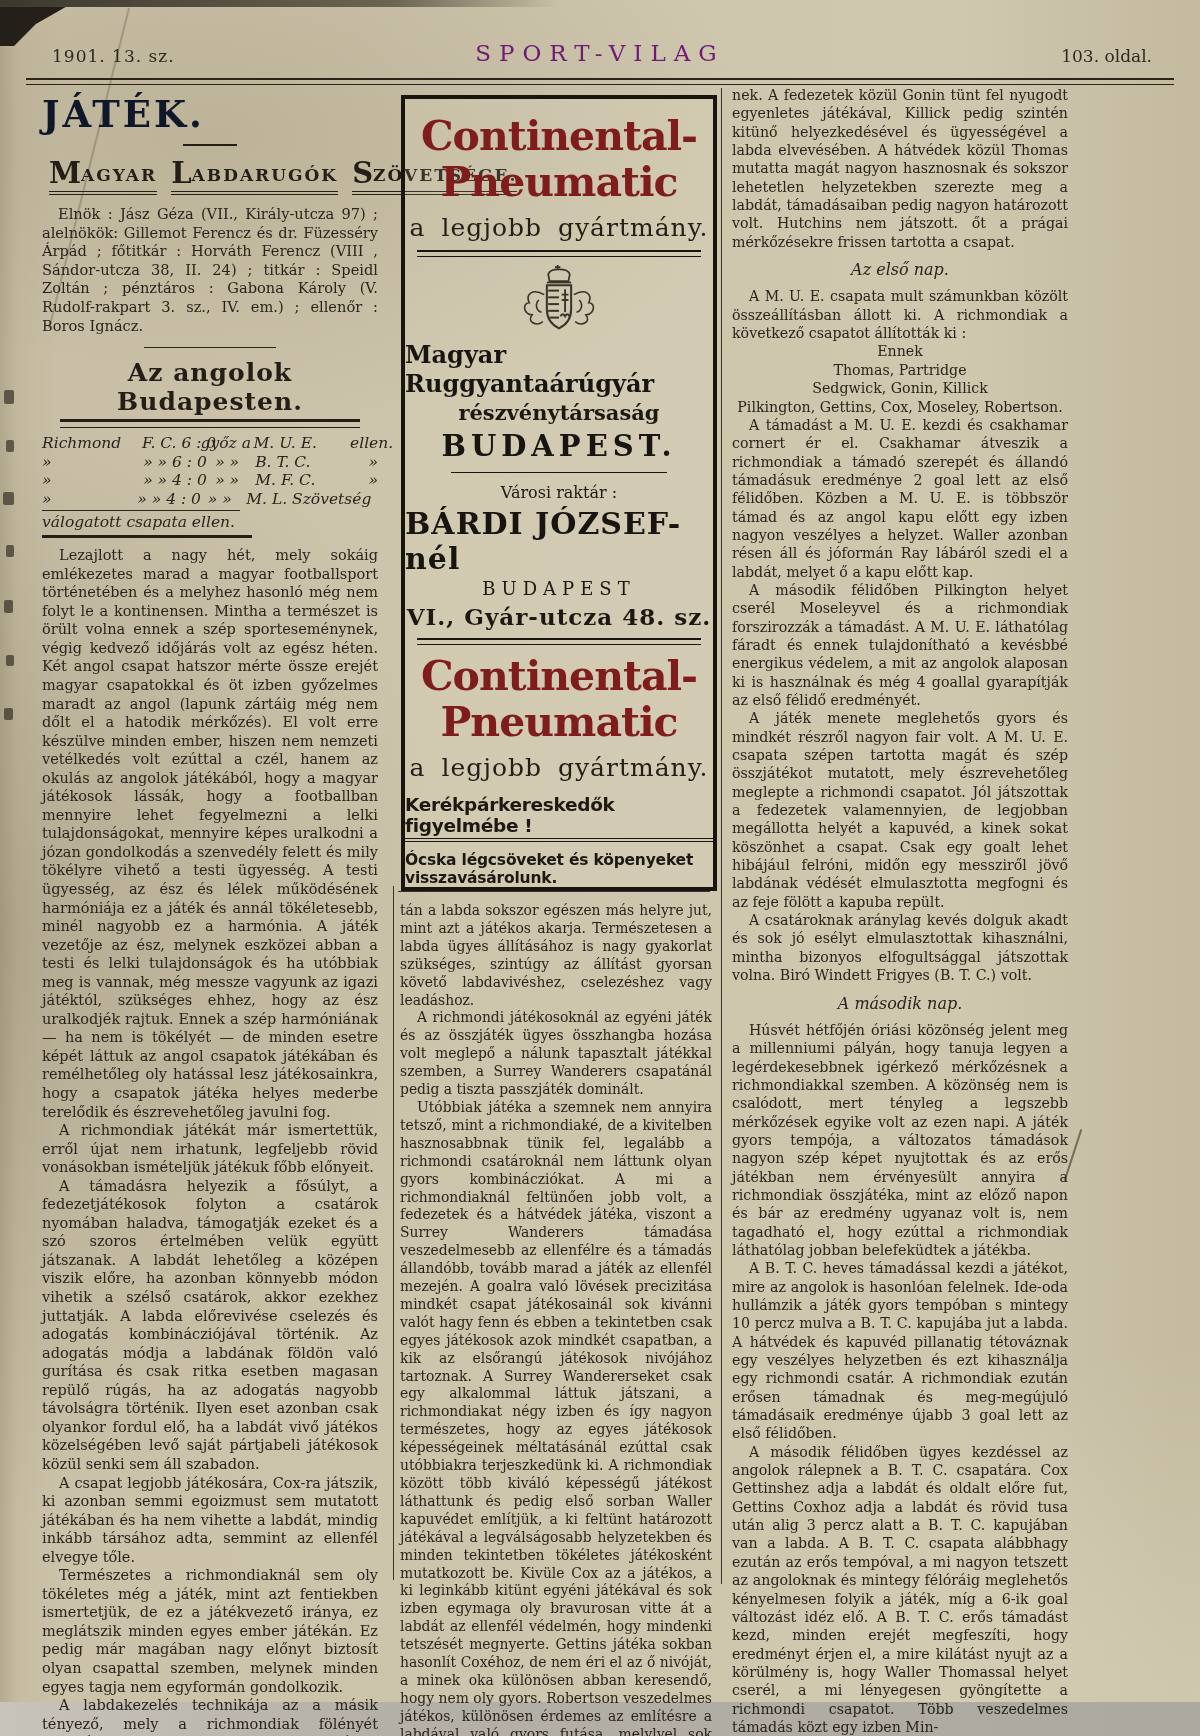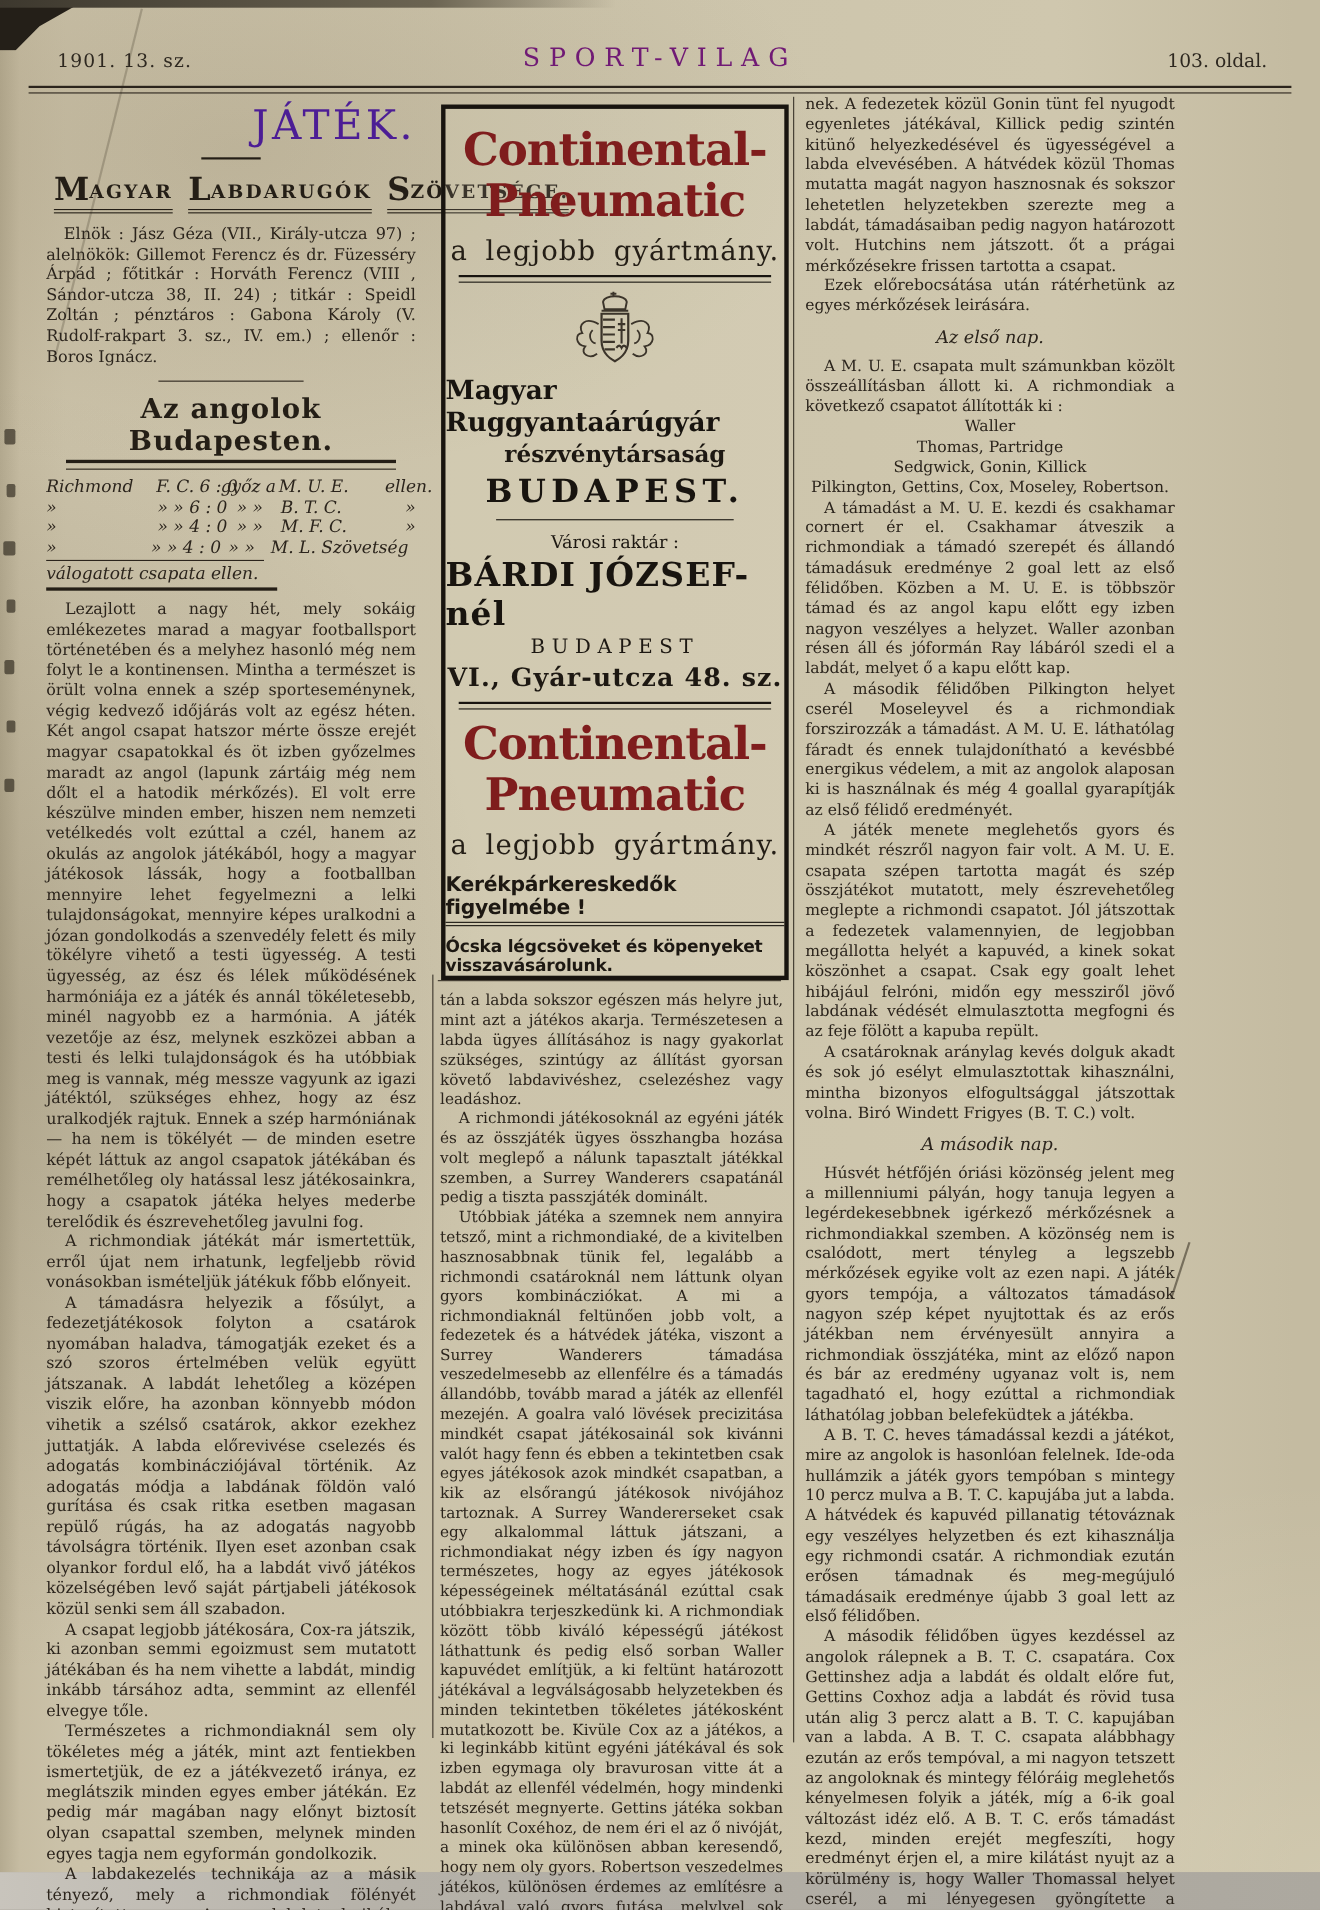--- a/index.html
+++ b/index.html
@@ -39,7 +39,7 @@
   #rule-under-ad{position:absolute;left:398px;top:891px;width:312px;height:1px;background:#3a332a;}
 
   
-  #game-title{text-align:right;font-size:37px;font-weight:normal;letter-spacing:3px;color:#4c1d95;}
+  #game-title{text-align:left;font-size:37px;font-weight:bold;letter-spacing:3px;color:#0f172a;}
   #game-title-rule{width:54px;height:2px;background:#241e16;margin:8px auto 10px auto;}
   #org-title{text-align:center;margin-top:2px;white-space:nowrap;}
   #org-title .w{display:inline-block;margin:0 7px;border-bottom:4px double #241e16;padding-bottom:1px;

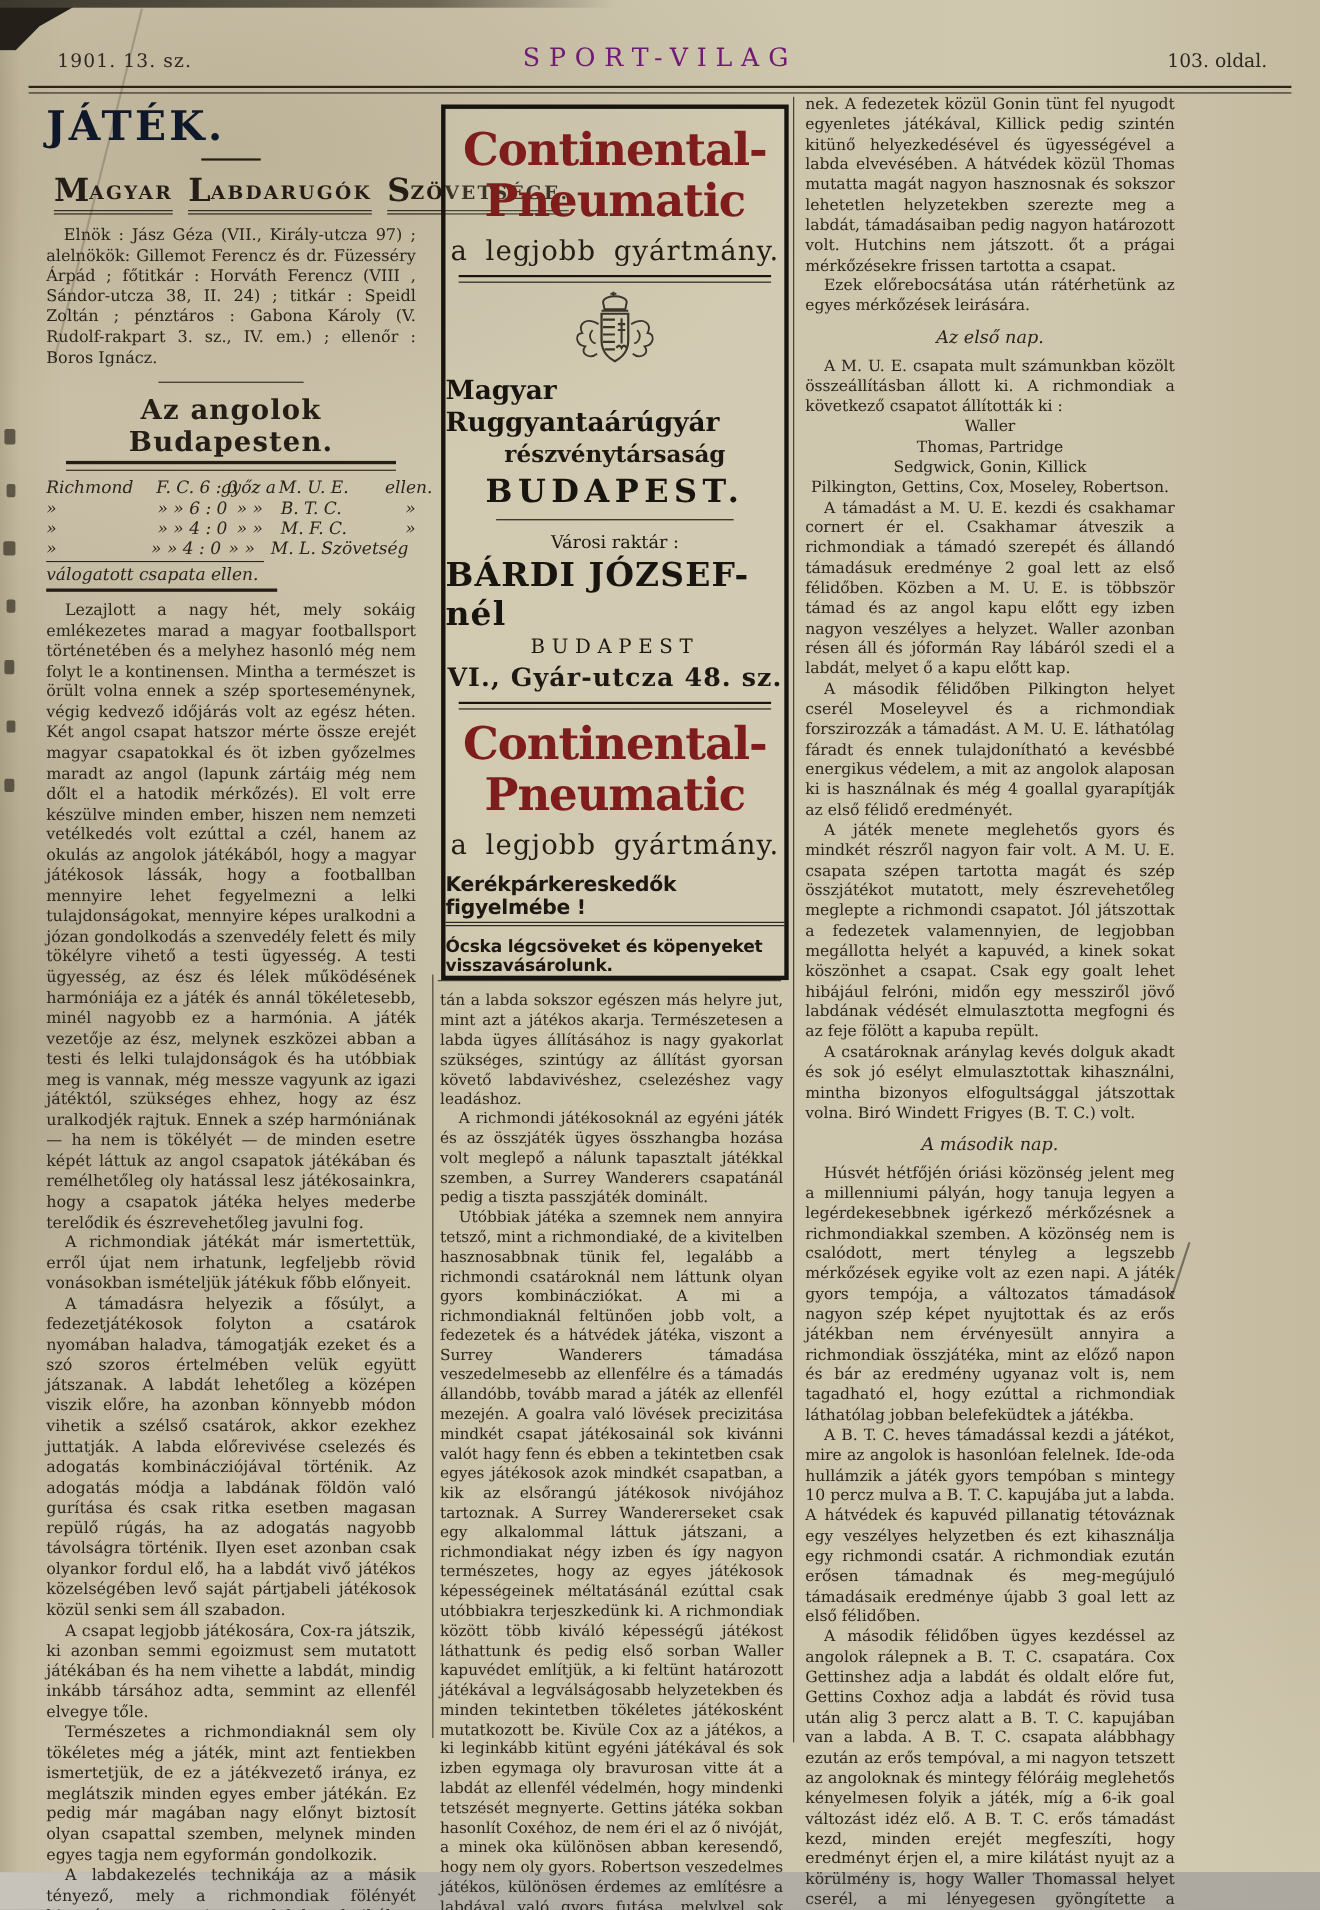--- a/index.html
+++ b/index.html
@@ -224,7 +224,6 @@
 
   <div id="col-right" class="col">
       <p class="blk flush">nek. A fedezetek közül Gonin tünt fel nyugodt egyenletes játékával, Killick pedig szintén kitünő helyezkedésével és ügyességével a labda elvevésében. A hátvédek közül Thomas mutatta magát nagyon hasznosnak és sokszor lehetetlen helyzetekben szerezte meg a labdát, támadásaiban pedig nagyon határozott volt. Hutchins nem játszott. őt a prágai mérkőzésekre frissen tartotta a csapat.</p>
-      <p class="blk p">Ezek előrebocsátása után rátérhetünk az egyes mérkőzések leirására.</p>
       <p class="blk subhead">Az első nap.</p>
       <p class="blk p">A M. U. E. csapata mult számunkban közölt összeállításban állott ki. A richmondiak a következő csapatot állították ki :</p>
       <p class="blk center">Waller</p>

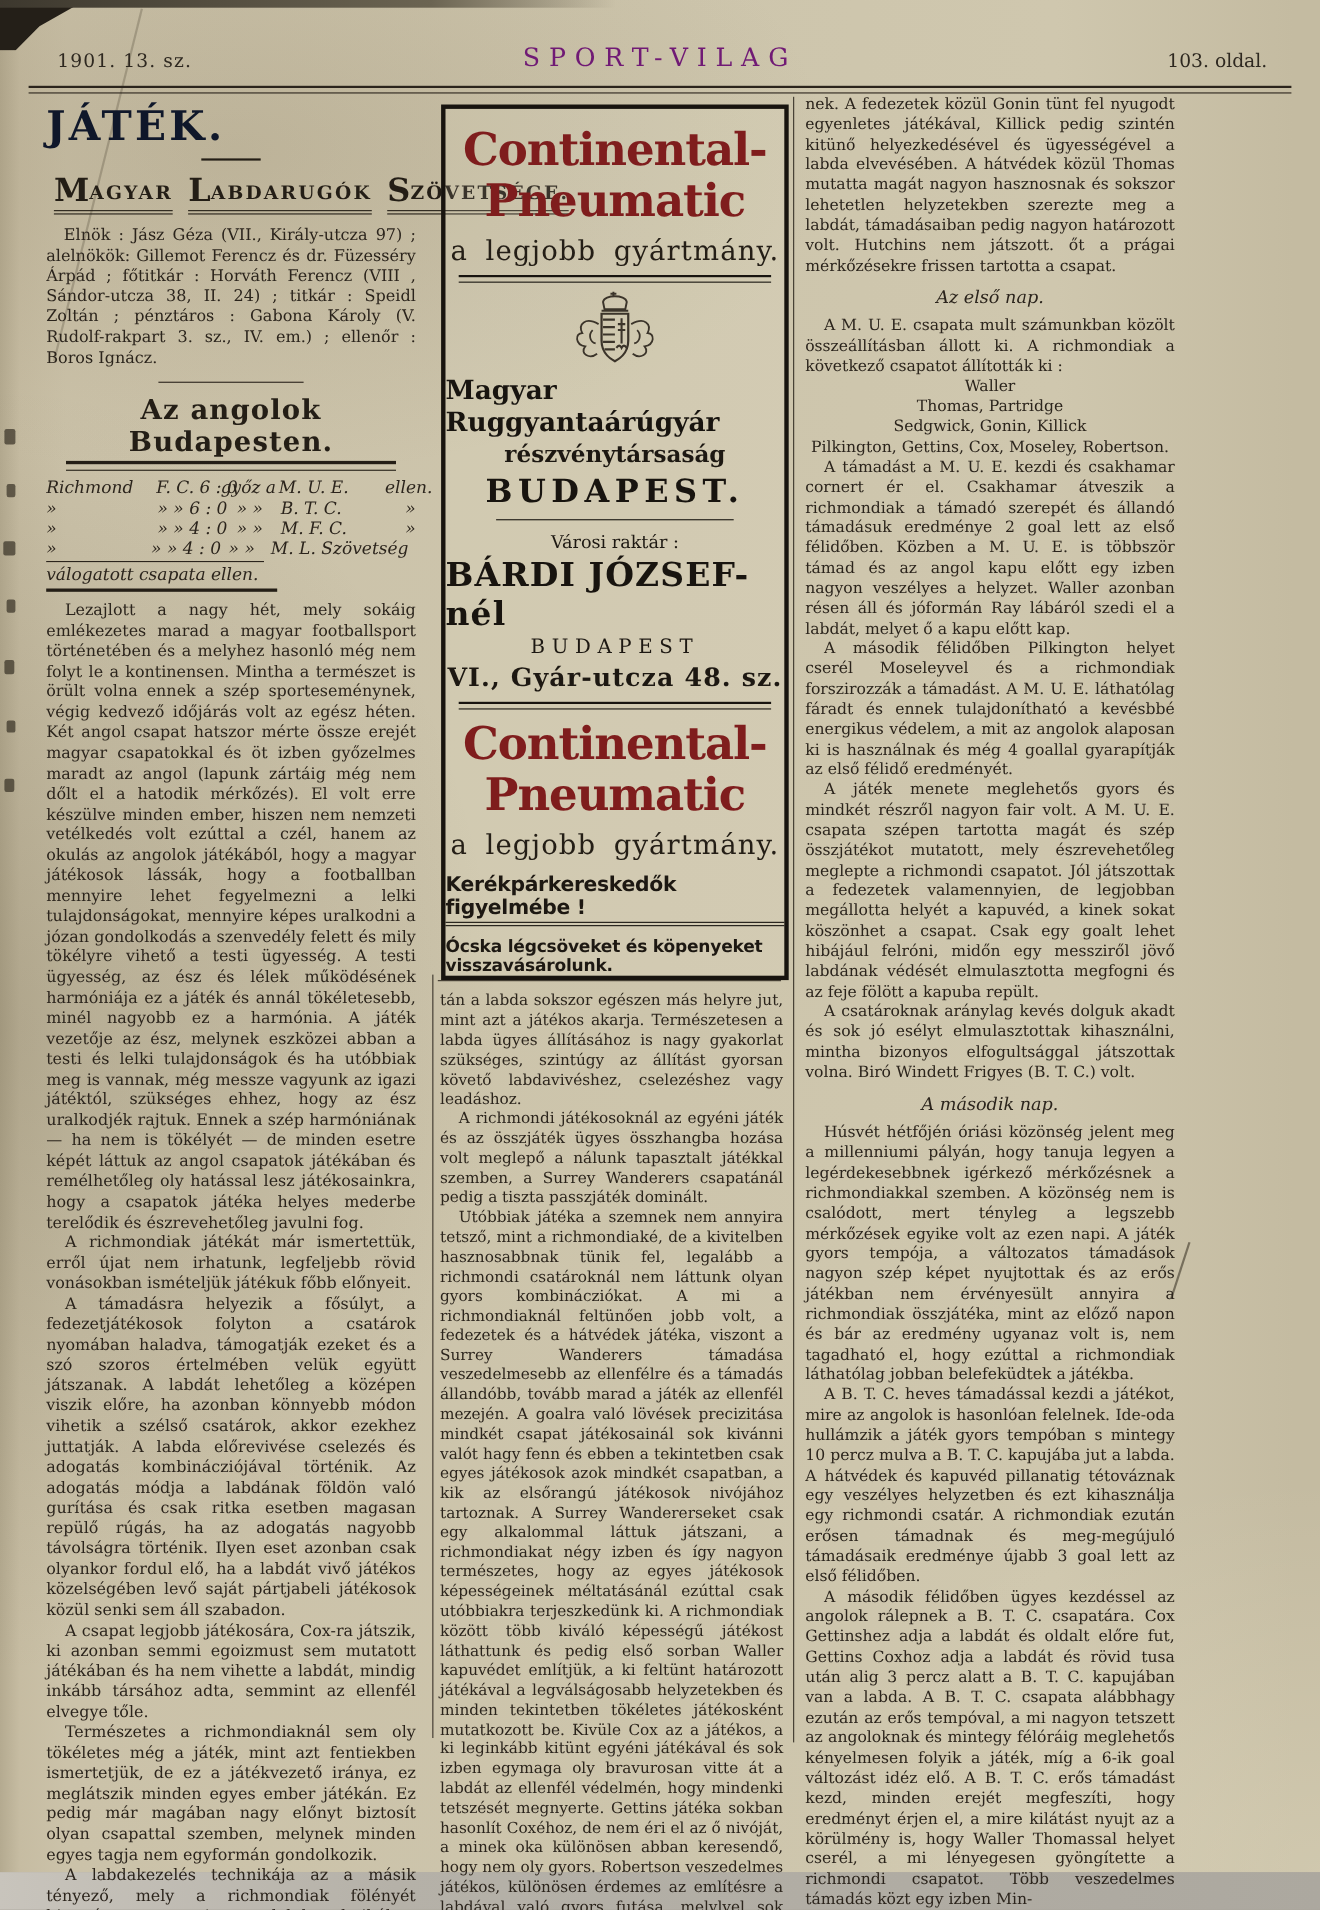--- a/index.html
+++ b/index.html
@@ -226,7 +226,7 @@
       <p class="blk flush">nek. A fedezetek közül Gonin tünt fel nyugodt egyenletes játékával, Killick pedig szintén kitünő helyezkedésével és ügyességével a labda elvevésében. A hátvédek közül Thomas mutatta magát nagyon hasznosnak és sokszor lehetetlen helyzetekben szerezte meg a labdát, támadásaiban pedig nagyon határozott volt. Hutchins nem játszott. őt a prágai mérkőzésekre frissen tartotta a csapat.</p>
       <p class="blk subhead">Az első nap.</p>
       <p class="blk p">A M. U. E. csapata mult számunkban közölt összeállításban állott ki. A richmondiak a következő csapatot állították ki :</p>
-      <p class="blk center">Waller</p>
+      <p class="blk center">Ennek</p>
       <p class="blk center">Thomas, Partridge</p>
       <p class="blk center">Sedgwick, Gonin, Killick</p>
       <p class="blk center">Pilkington, Gettins, Cox, Moseley, Robertson.</p>

